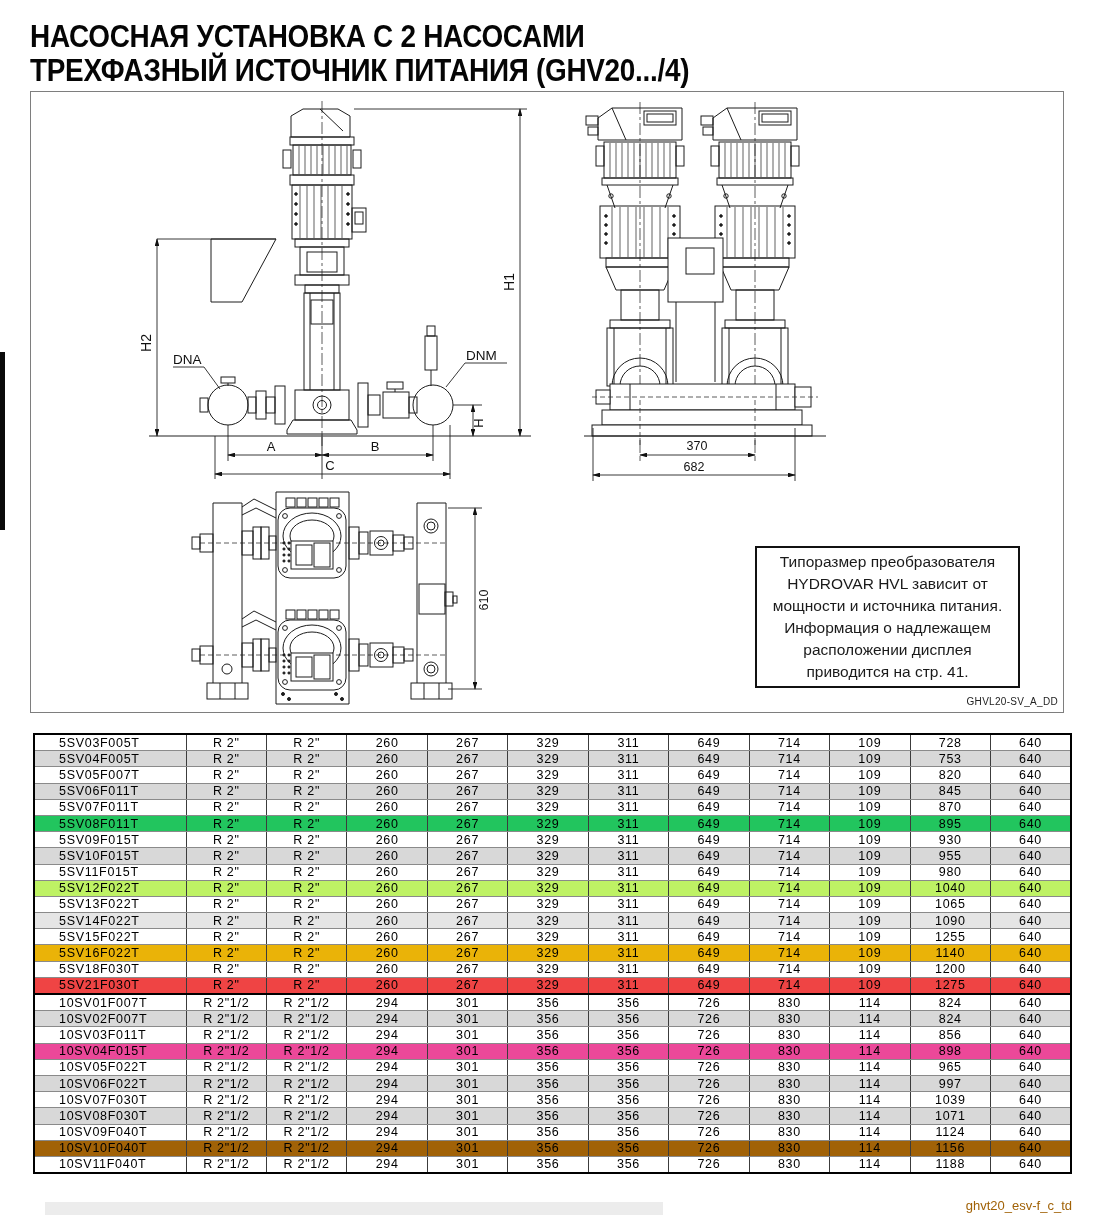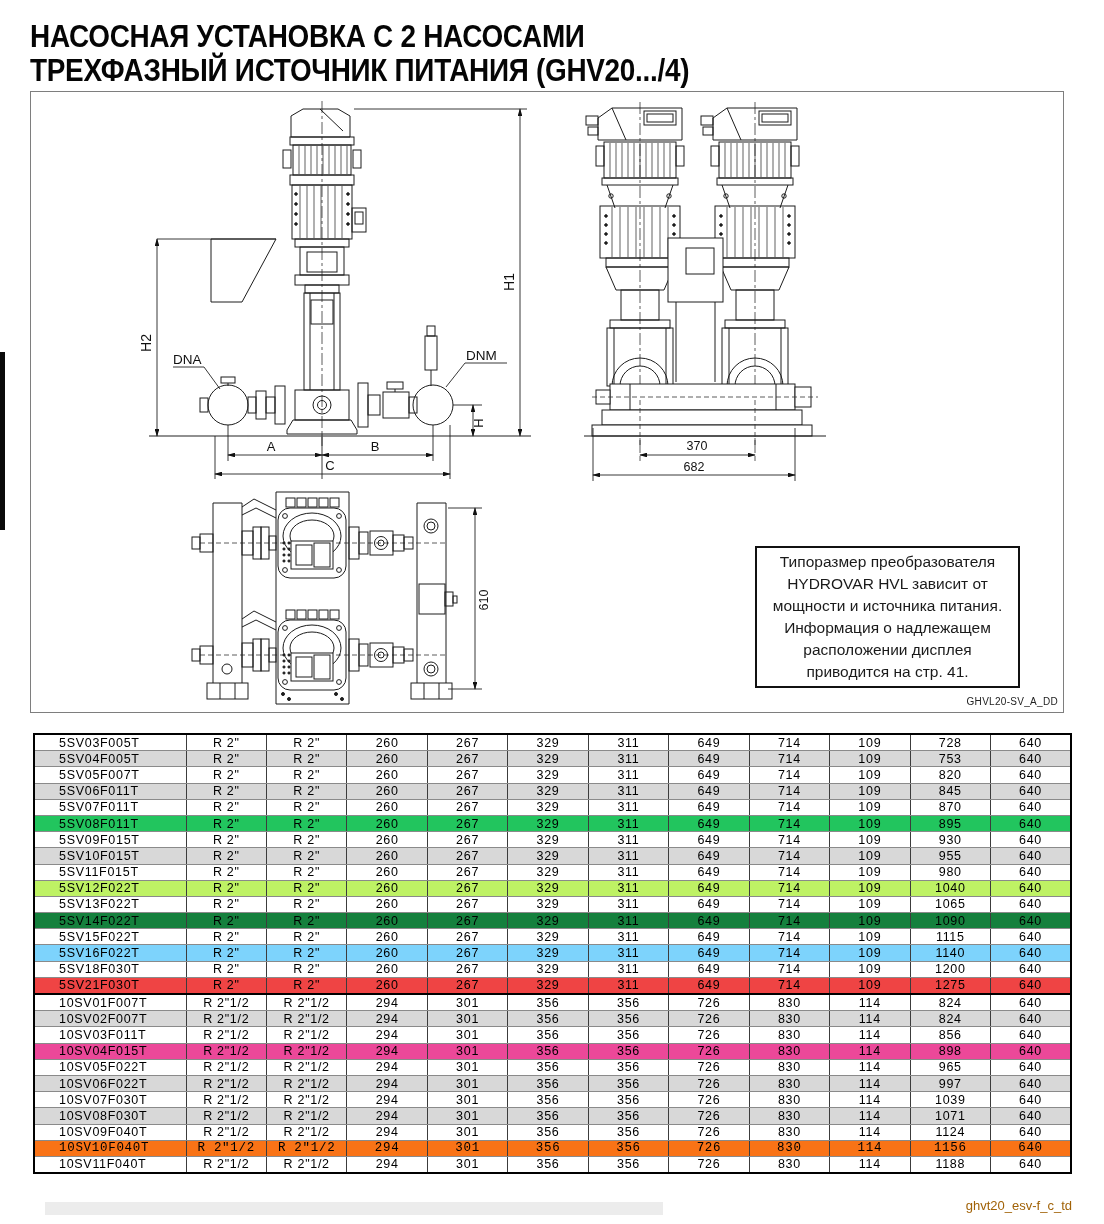--- a/index.html
+++ b/index.html
@@ -515,7 +515,7 @@
         <td>1065</td>
         <td>640</td>
       </tr>
-      <tr style="background: #15803d;">
+      <tr style="background: #e5e5e5;">
         <td>5SV14F022T</td>
         <td>R 2"</td>
         <td>R 2"</td>

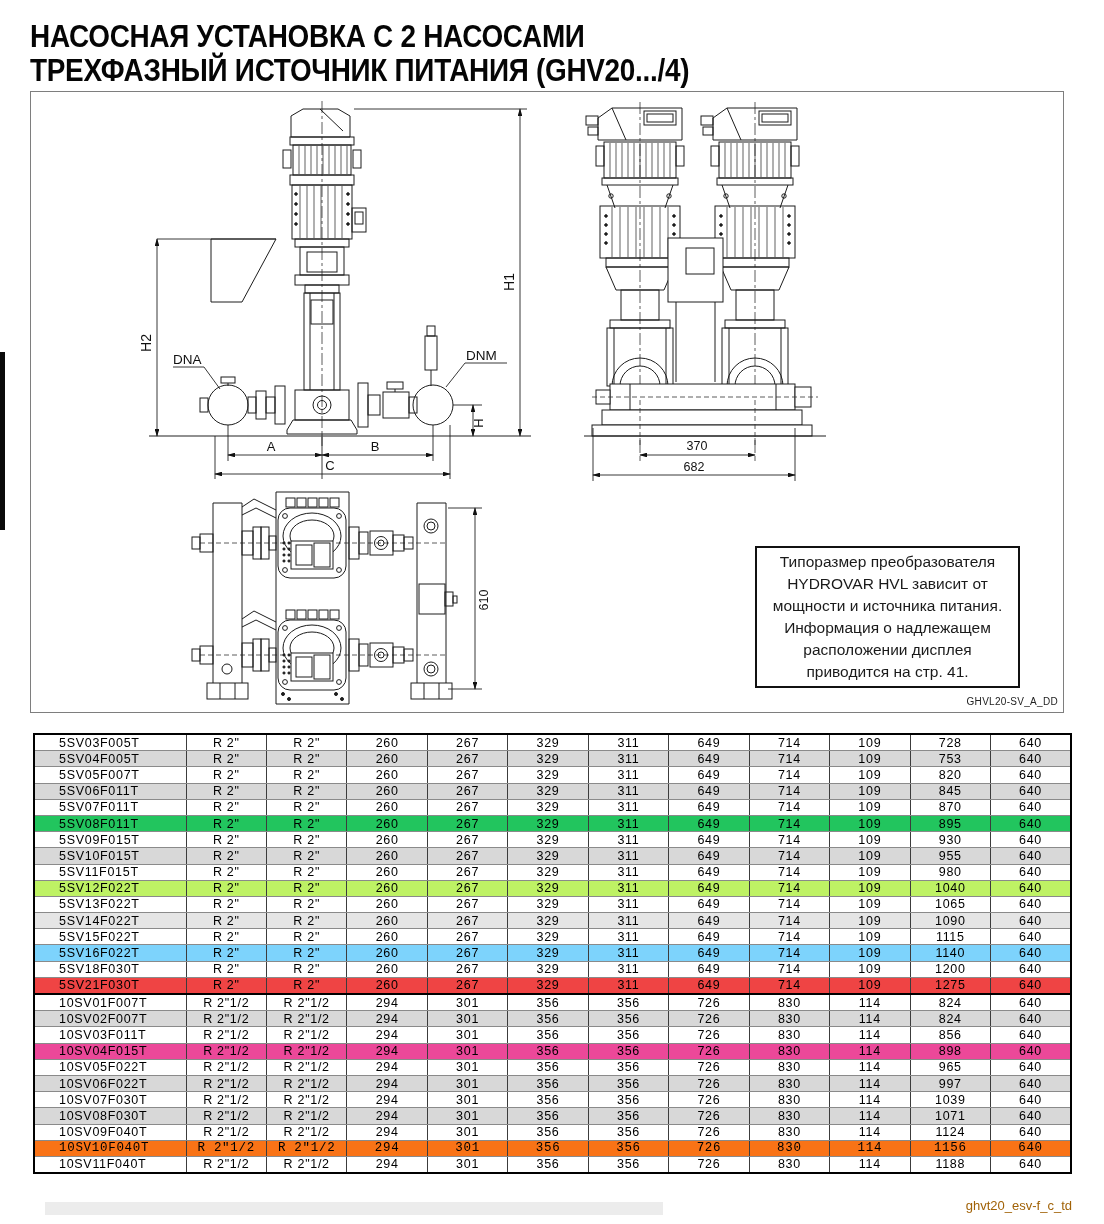--- a/index.html
+++ b/index.html
@@ -540,7 +540,7 @@
         <td>649</td>
         <td>714</td>
         <td>109</td>
-        <td>1115</td>
+        <td>1255</td>
         <td>640</td>
       </tr>
       <tr style="background: #7dd3fc;">

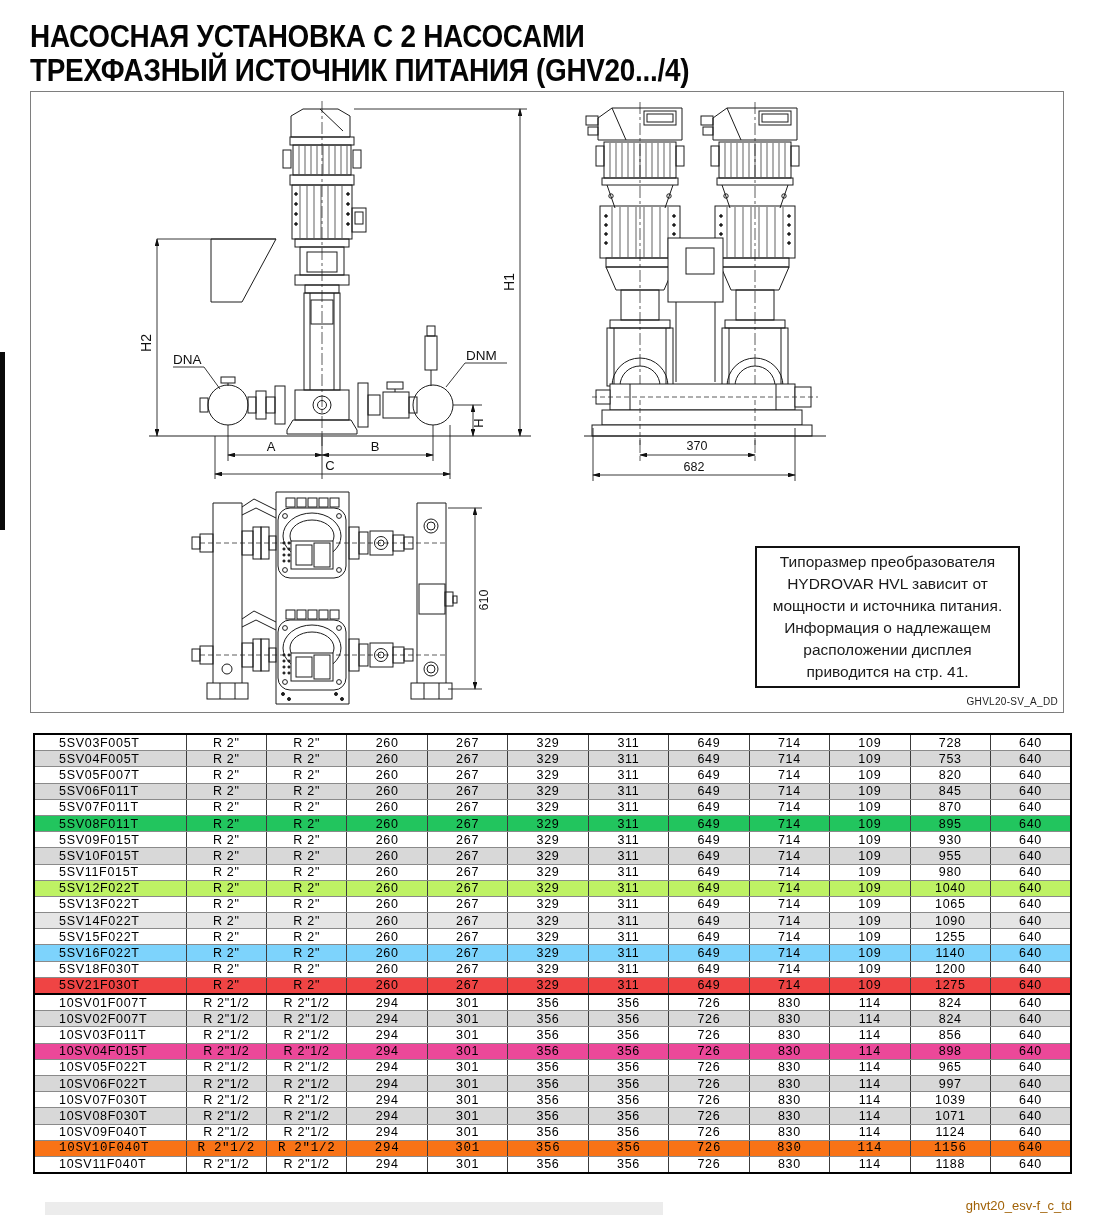--- a/index.html
+++ b/index.html
@@ -543,7 +543,7 @@
         <td>1255</td>
         <td>640</td>
       </tr>
-      <tr style="background: #7dd3fc;">
+      <tr style="background: #eab308;">
         <td>5SV16F022T</td>
         <td>R 2"</td>
         <td>R 2"</td>

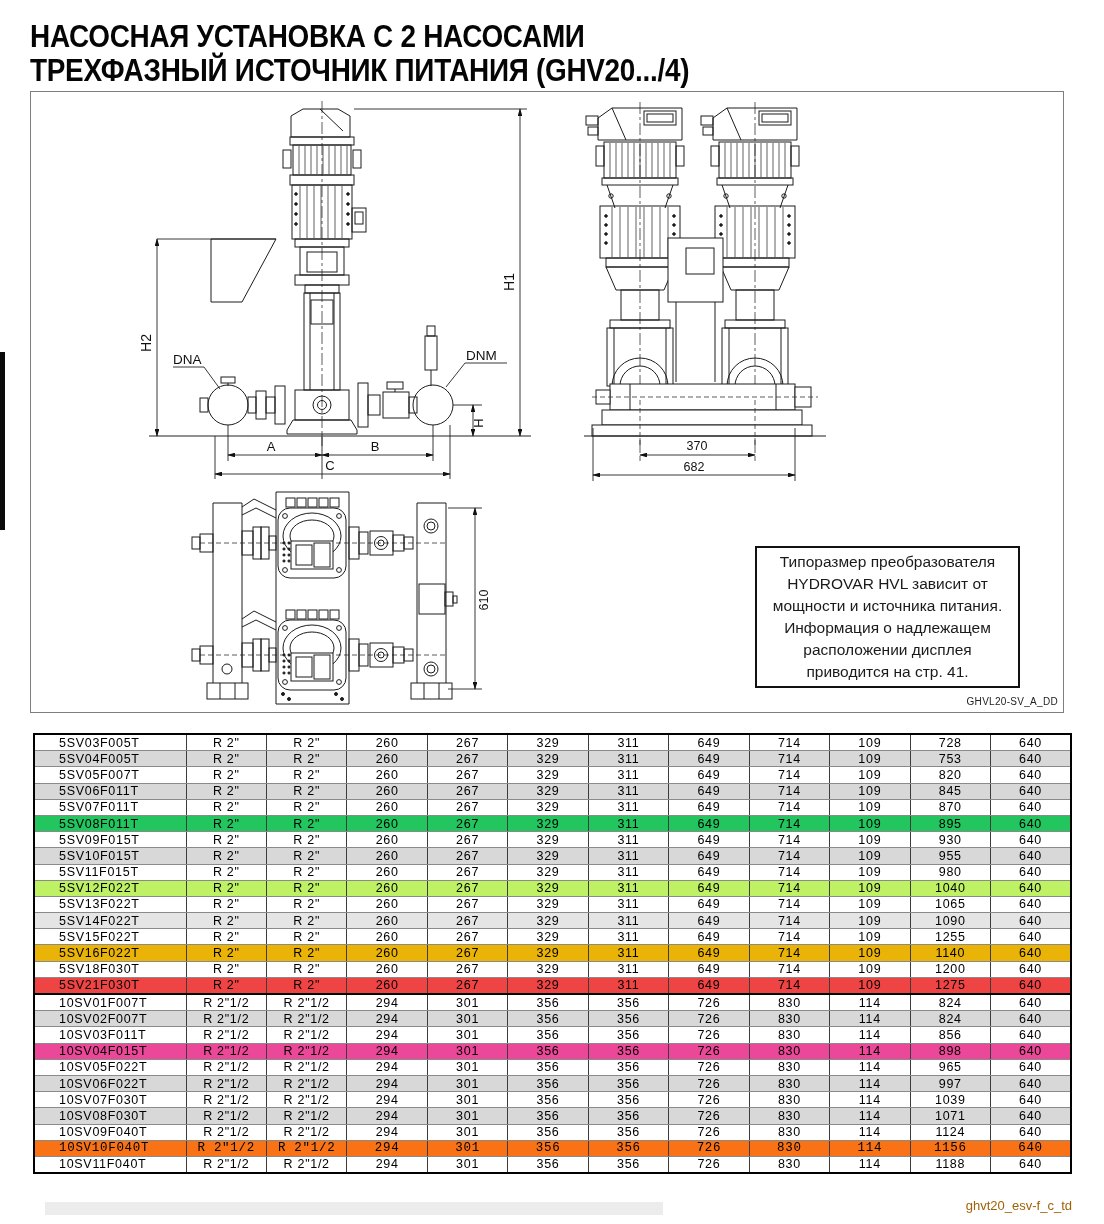--- a/index.html
+++ b/index.html
@@ -711,7 +711,7 @@
         <td>1124</td>
         <td>640</td>
       </tr>
-      <tr style="background: #f97316; font-family: Liberation Mono, monospace;">
+      <tr style="background: #a16207;">
         <td>10SV10F040T</td>
         <td>R 2"1/2</td>
         <td>R 2"1/2</td>

